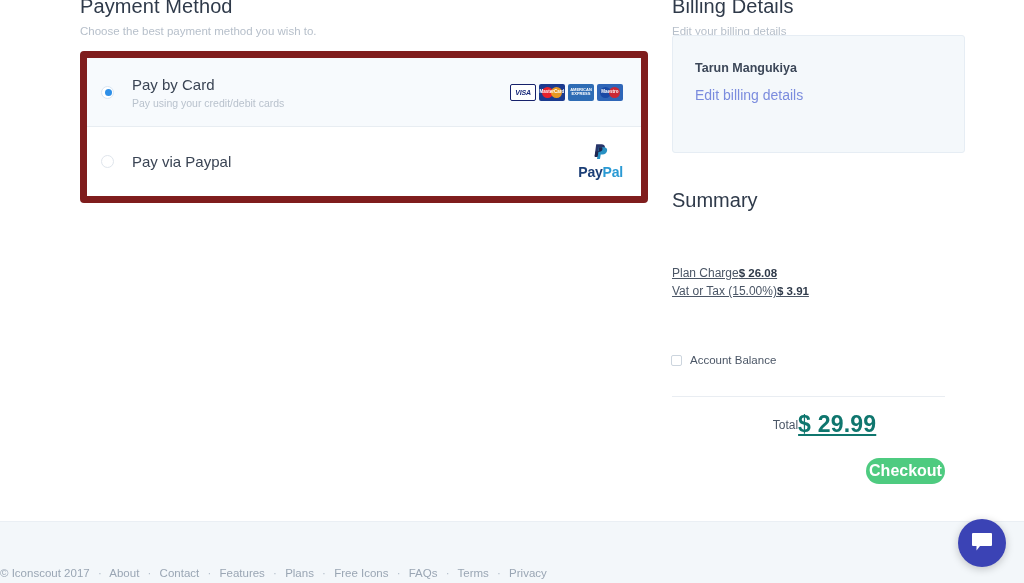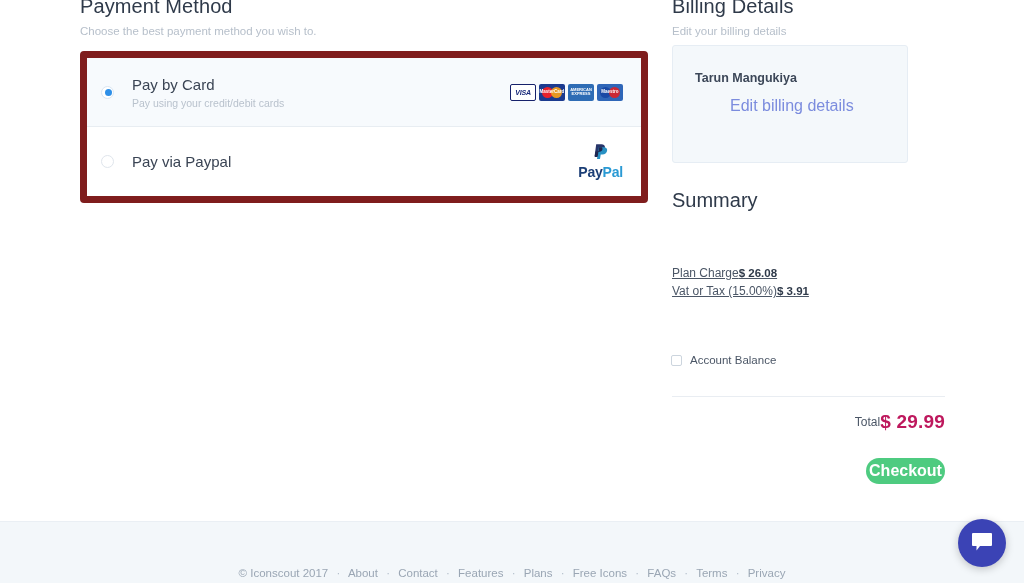--- a/index.html
+++ b/index.html
@@ -88,7 +88,7 @@
   .right-col { position:absolute; left:672px; top:-8px; width:273px; }
 
   .billing-box {
-    position:absolute; left:672px; top:45px; width:236px; height:118px;
+    position:absolute; left:672px; top:35px; width:293px; height:118px;
     background:#f4f8fb; border:1px solid #e6edf4; border-radius:3px;
   }
   .billing-name {

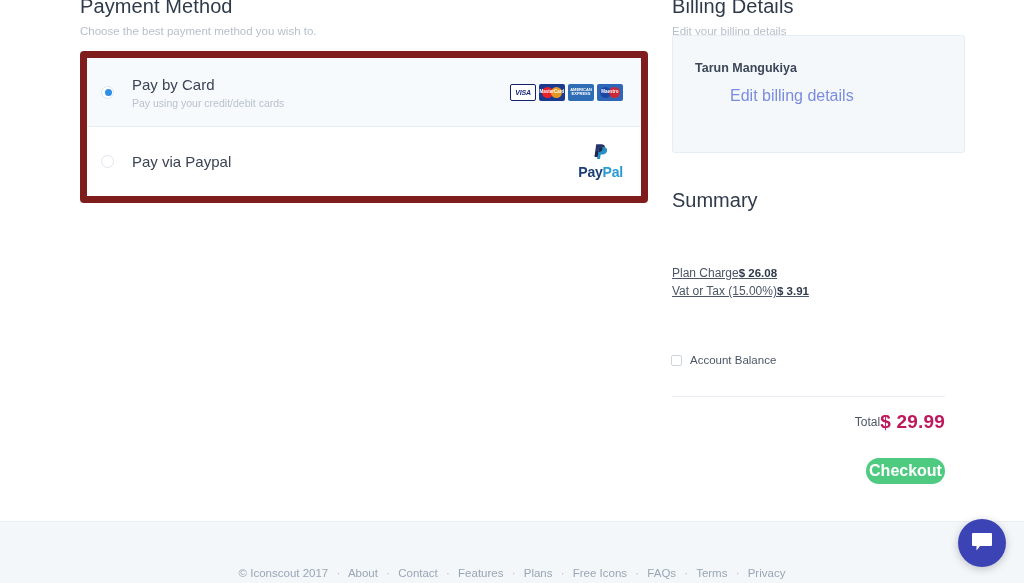--- a/index.html
+++ b/index.html
@@ -97,7 +97,7 @@
   }
   .billing-edit {
     position:absolute; left:22px; top:51px;
-    font-size:16px; color:#7b8cde; text-decoration:none; cursor:pointer;margin-left:35px;
+    font-size:14px; color:#7b8cde; text-decoration:none; cursor:pointer;
   }
 
   .summary-title {

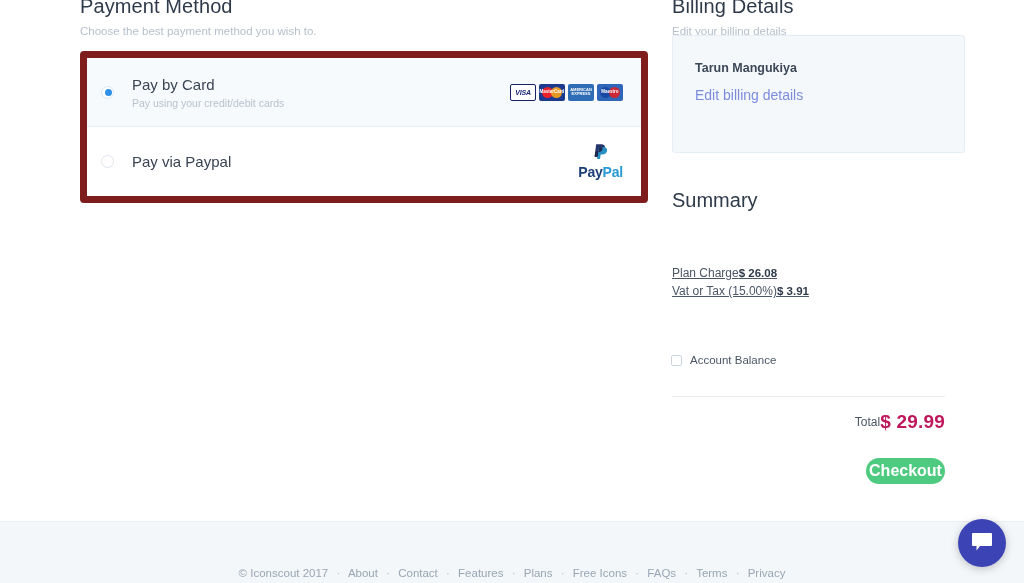--- a/index.html
+++ b/index.html
@@ -141,8 +141,8 @@
   }
 
   .total-row {
-    position:absolute; left:672px; top:411px; width:273px;
-    display:flex; justify-content:flex-end; align-items:center;
+    position:absolute; left:688px; top:411px; width:273px;
+    display:flex; justify-content:center; align-items:center;
   }
   .total-label { font-size:12px; color:#4b5666; }
   .total-value { font-size:19px; color:#be185d; font-weight:bold; letter-spacing:.2px; }

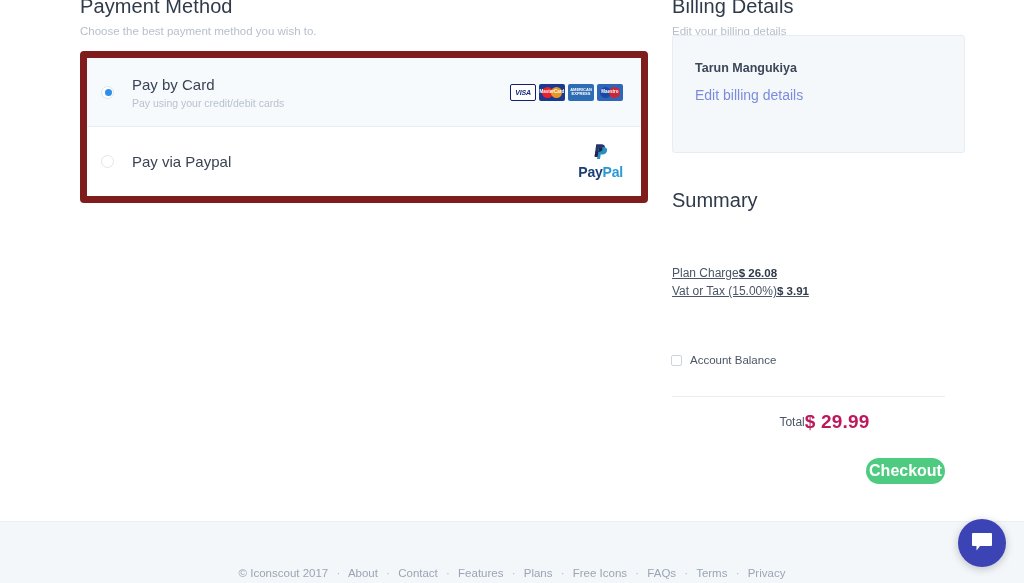--- a/index.html
+++ b/index.html
@@ -145,7 +145,7 @@
     display:flex; justify-content:center; align-items:center;
   }
   .total-label { font-size:12px; color:#4b5666; }
-  .total-value { font-size:19px; color:#be185d; font-weight:bold; letter-spacing:.2px; }
+  .total-value { font-size:23px; color:#0f766e; font-weight:bold; letter-spacing:.2px;text-decoration:underline; }
 
   .checkout-btn {
     position:absolute; left:866px; top:458px; width:79px; height:26px;

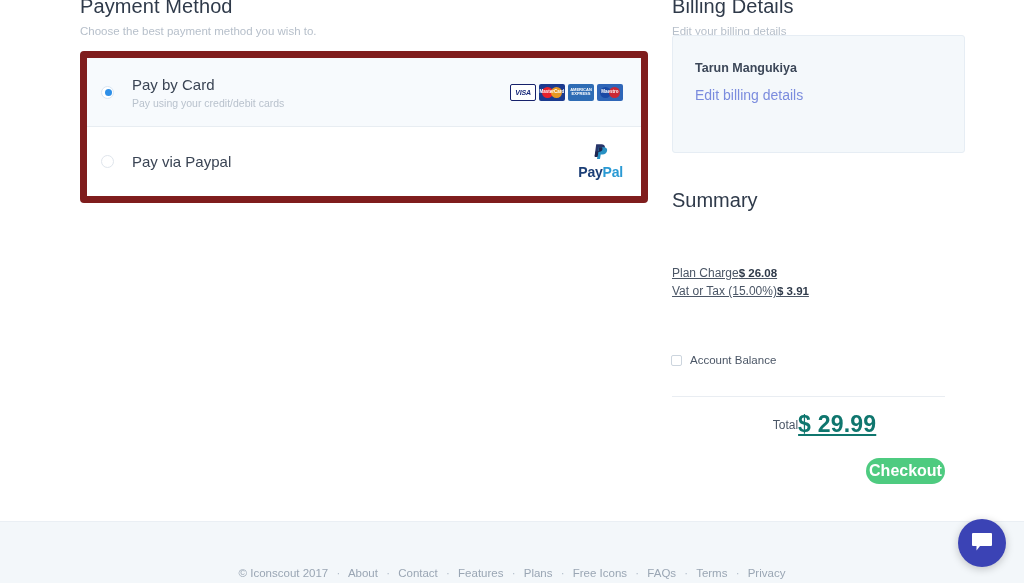--- a/index.html
+++ b/index.html
@@ -162,7 +162,7 @@
   }
   .footer-inner {
     position:absolute; left:0; right:0; top:45px;
-    text-align:center; font-size:11.5px; color:#9aa6b4;
+    text-align:left; font-size:11.5px; color:#9aa6b4;
     white-space:nowrap;
   }
   .footer-inner .sep { margin:0 5px; color:#b4bfcb; }

